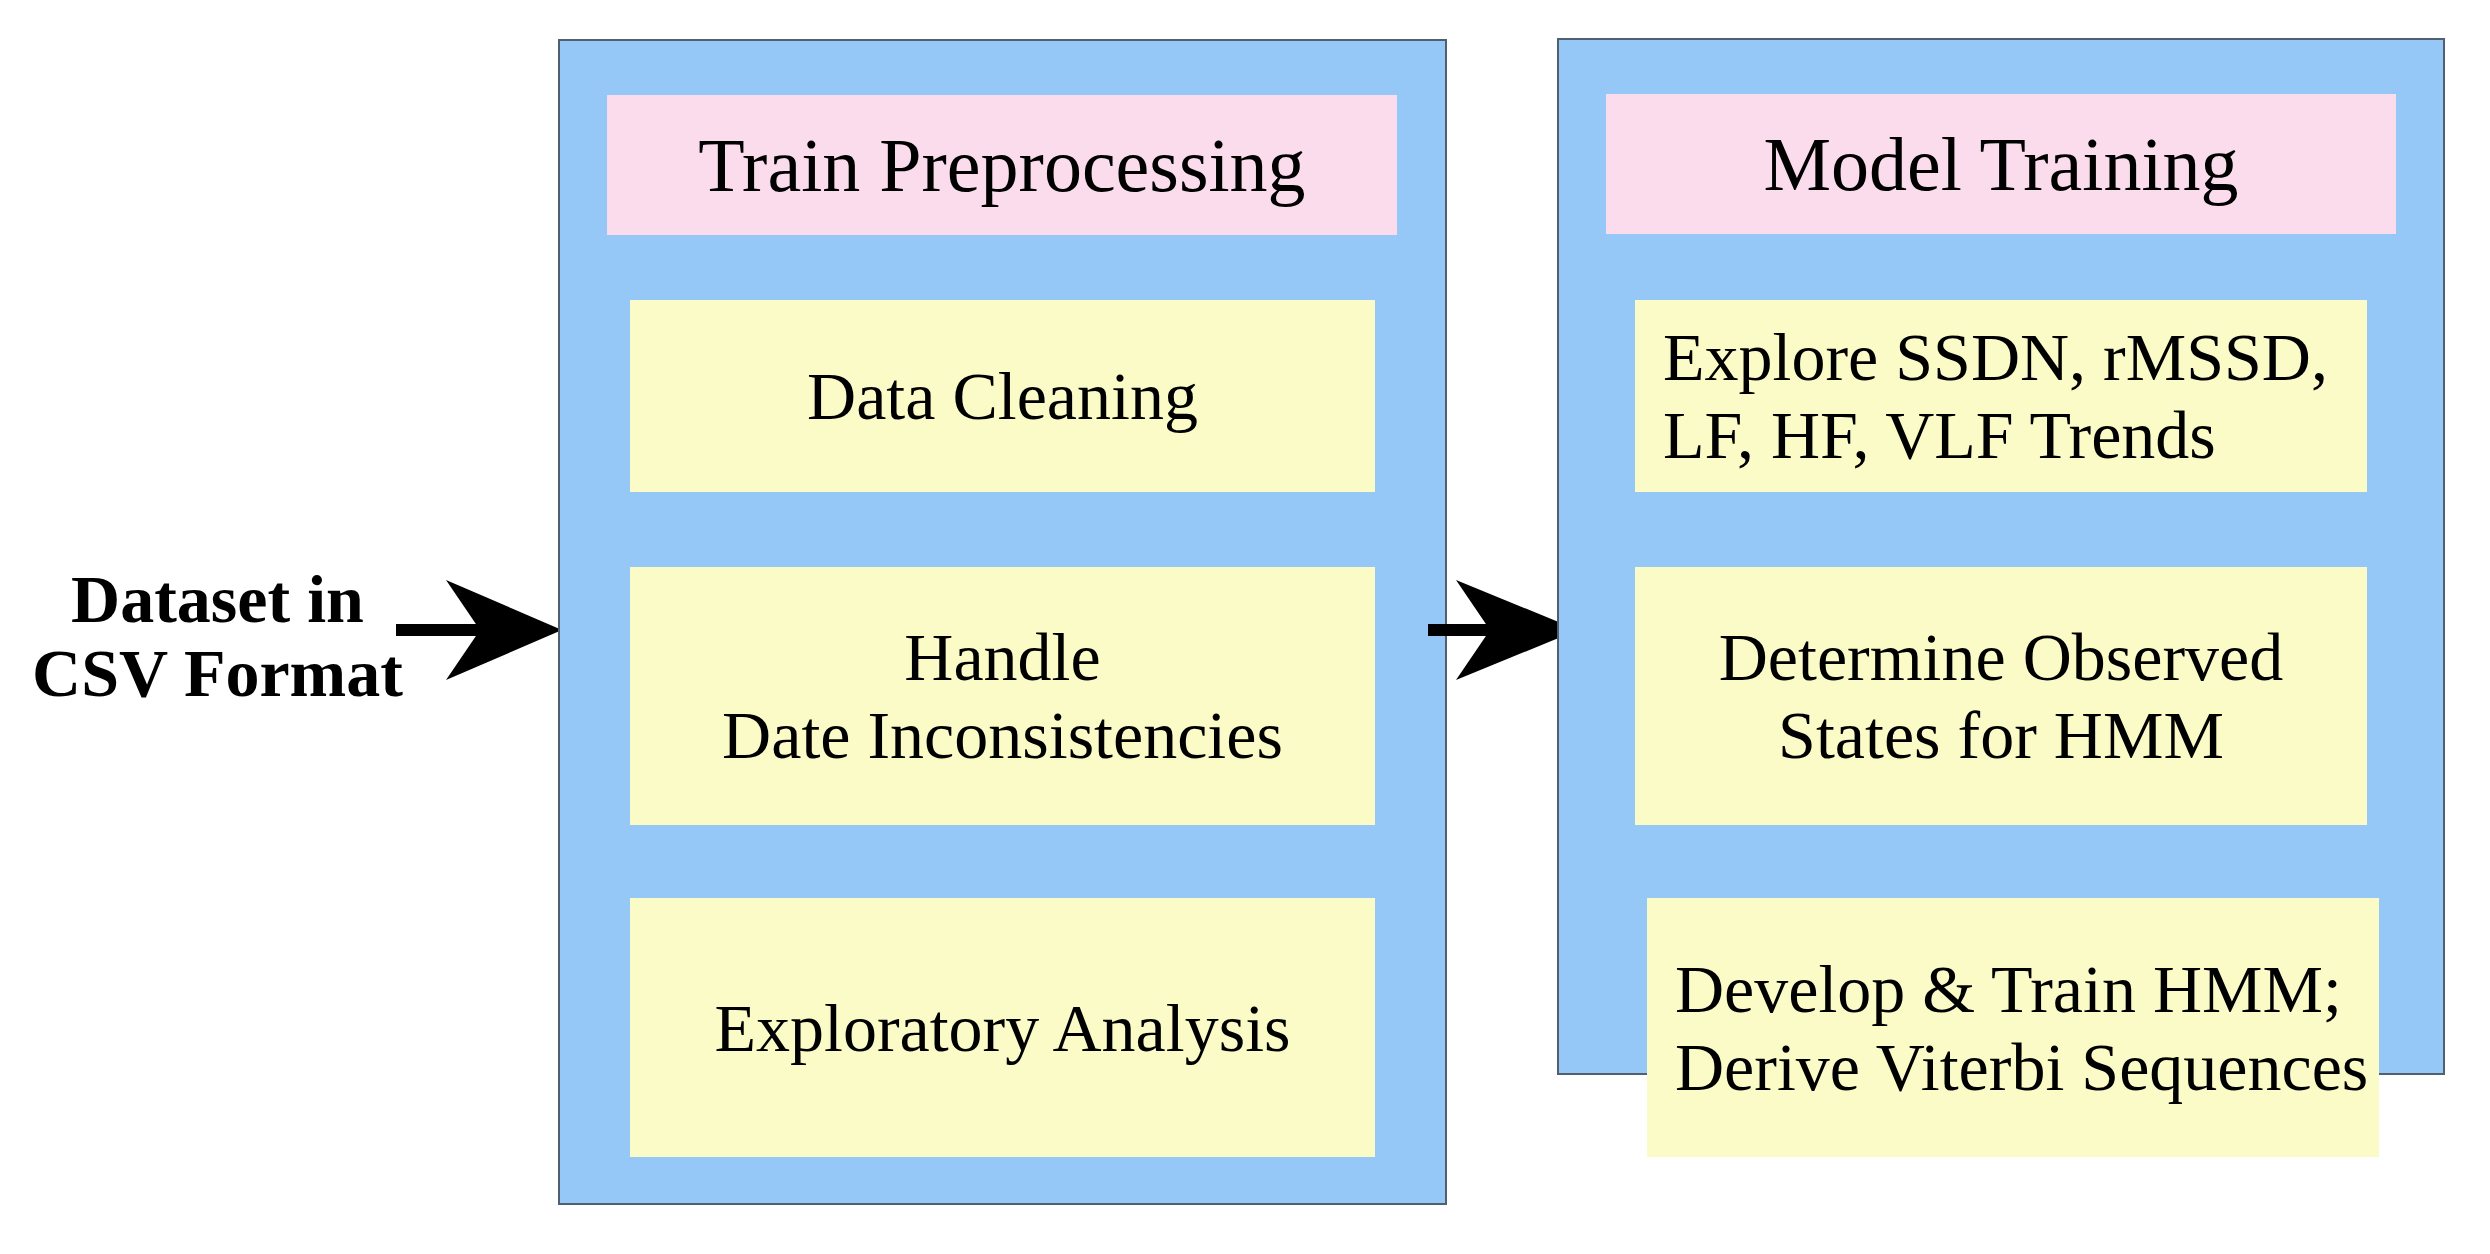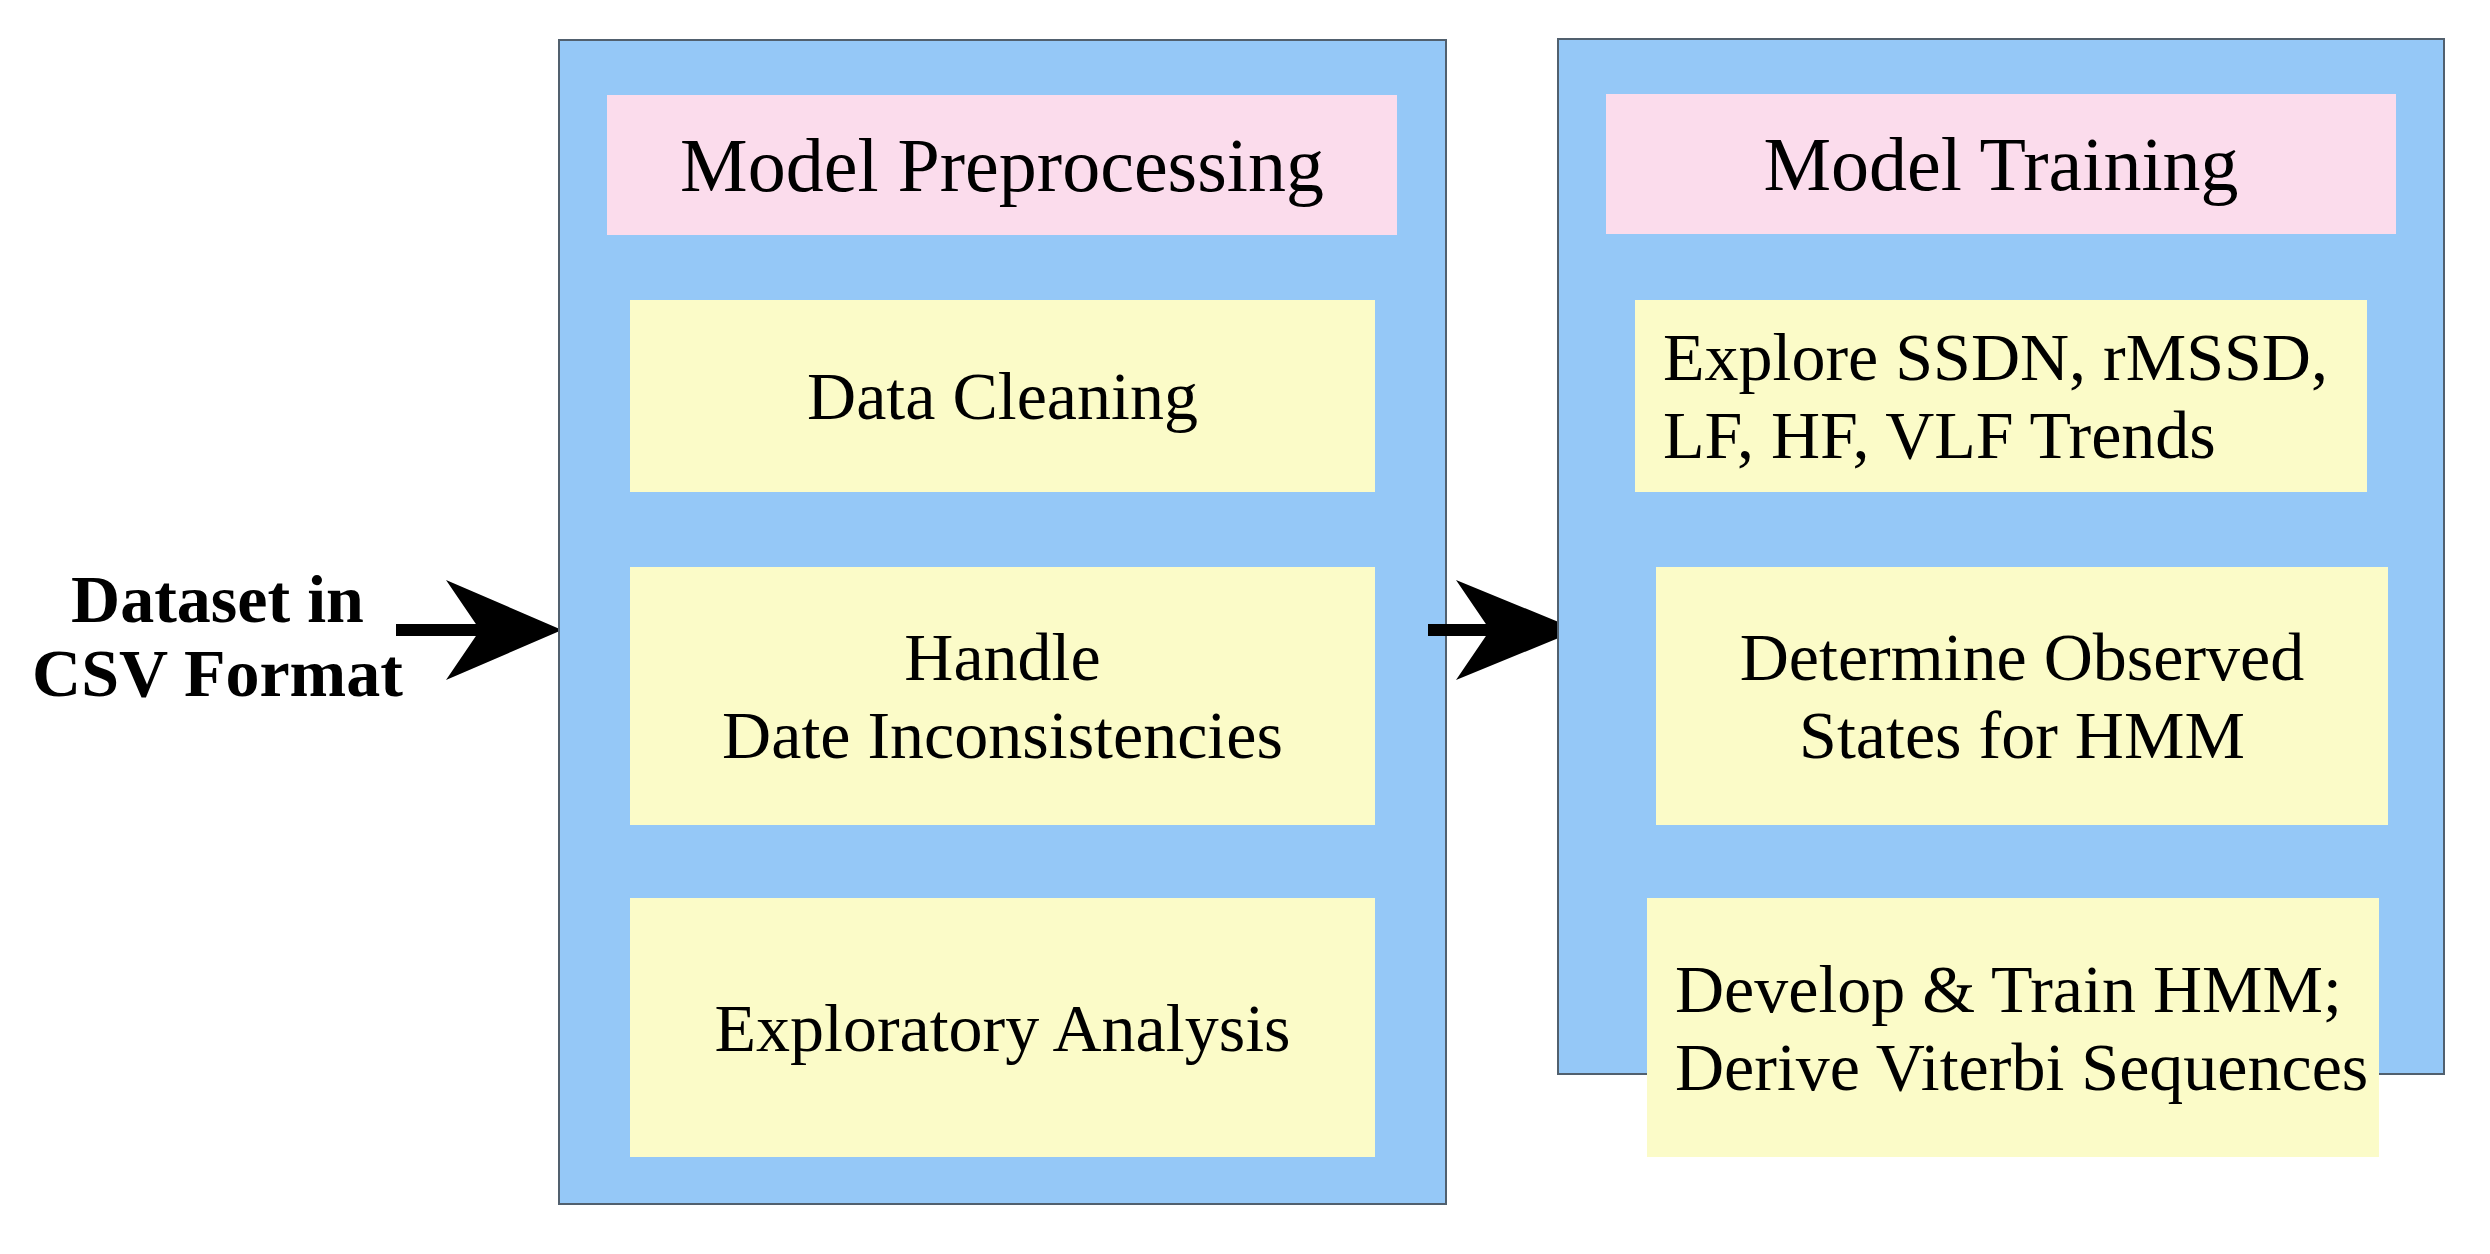--- a/index.html
+++ b/index.html
@@ -108,7 +108,7 @@
 
   <div class="panel panel-1">
     <div class="header">
-      <span>Model Preprocessing</span>
+      <span>Train Preprocessing</span>
     </div>
     <div class="step step-a">
       <span>Data Cleaning</span>

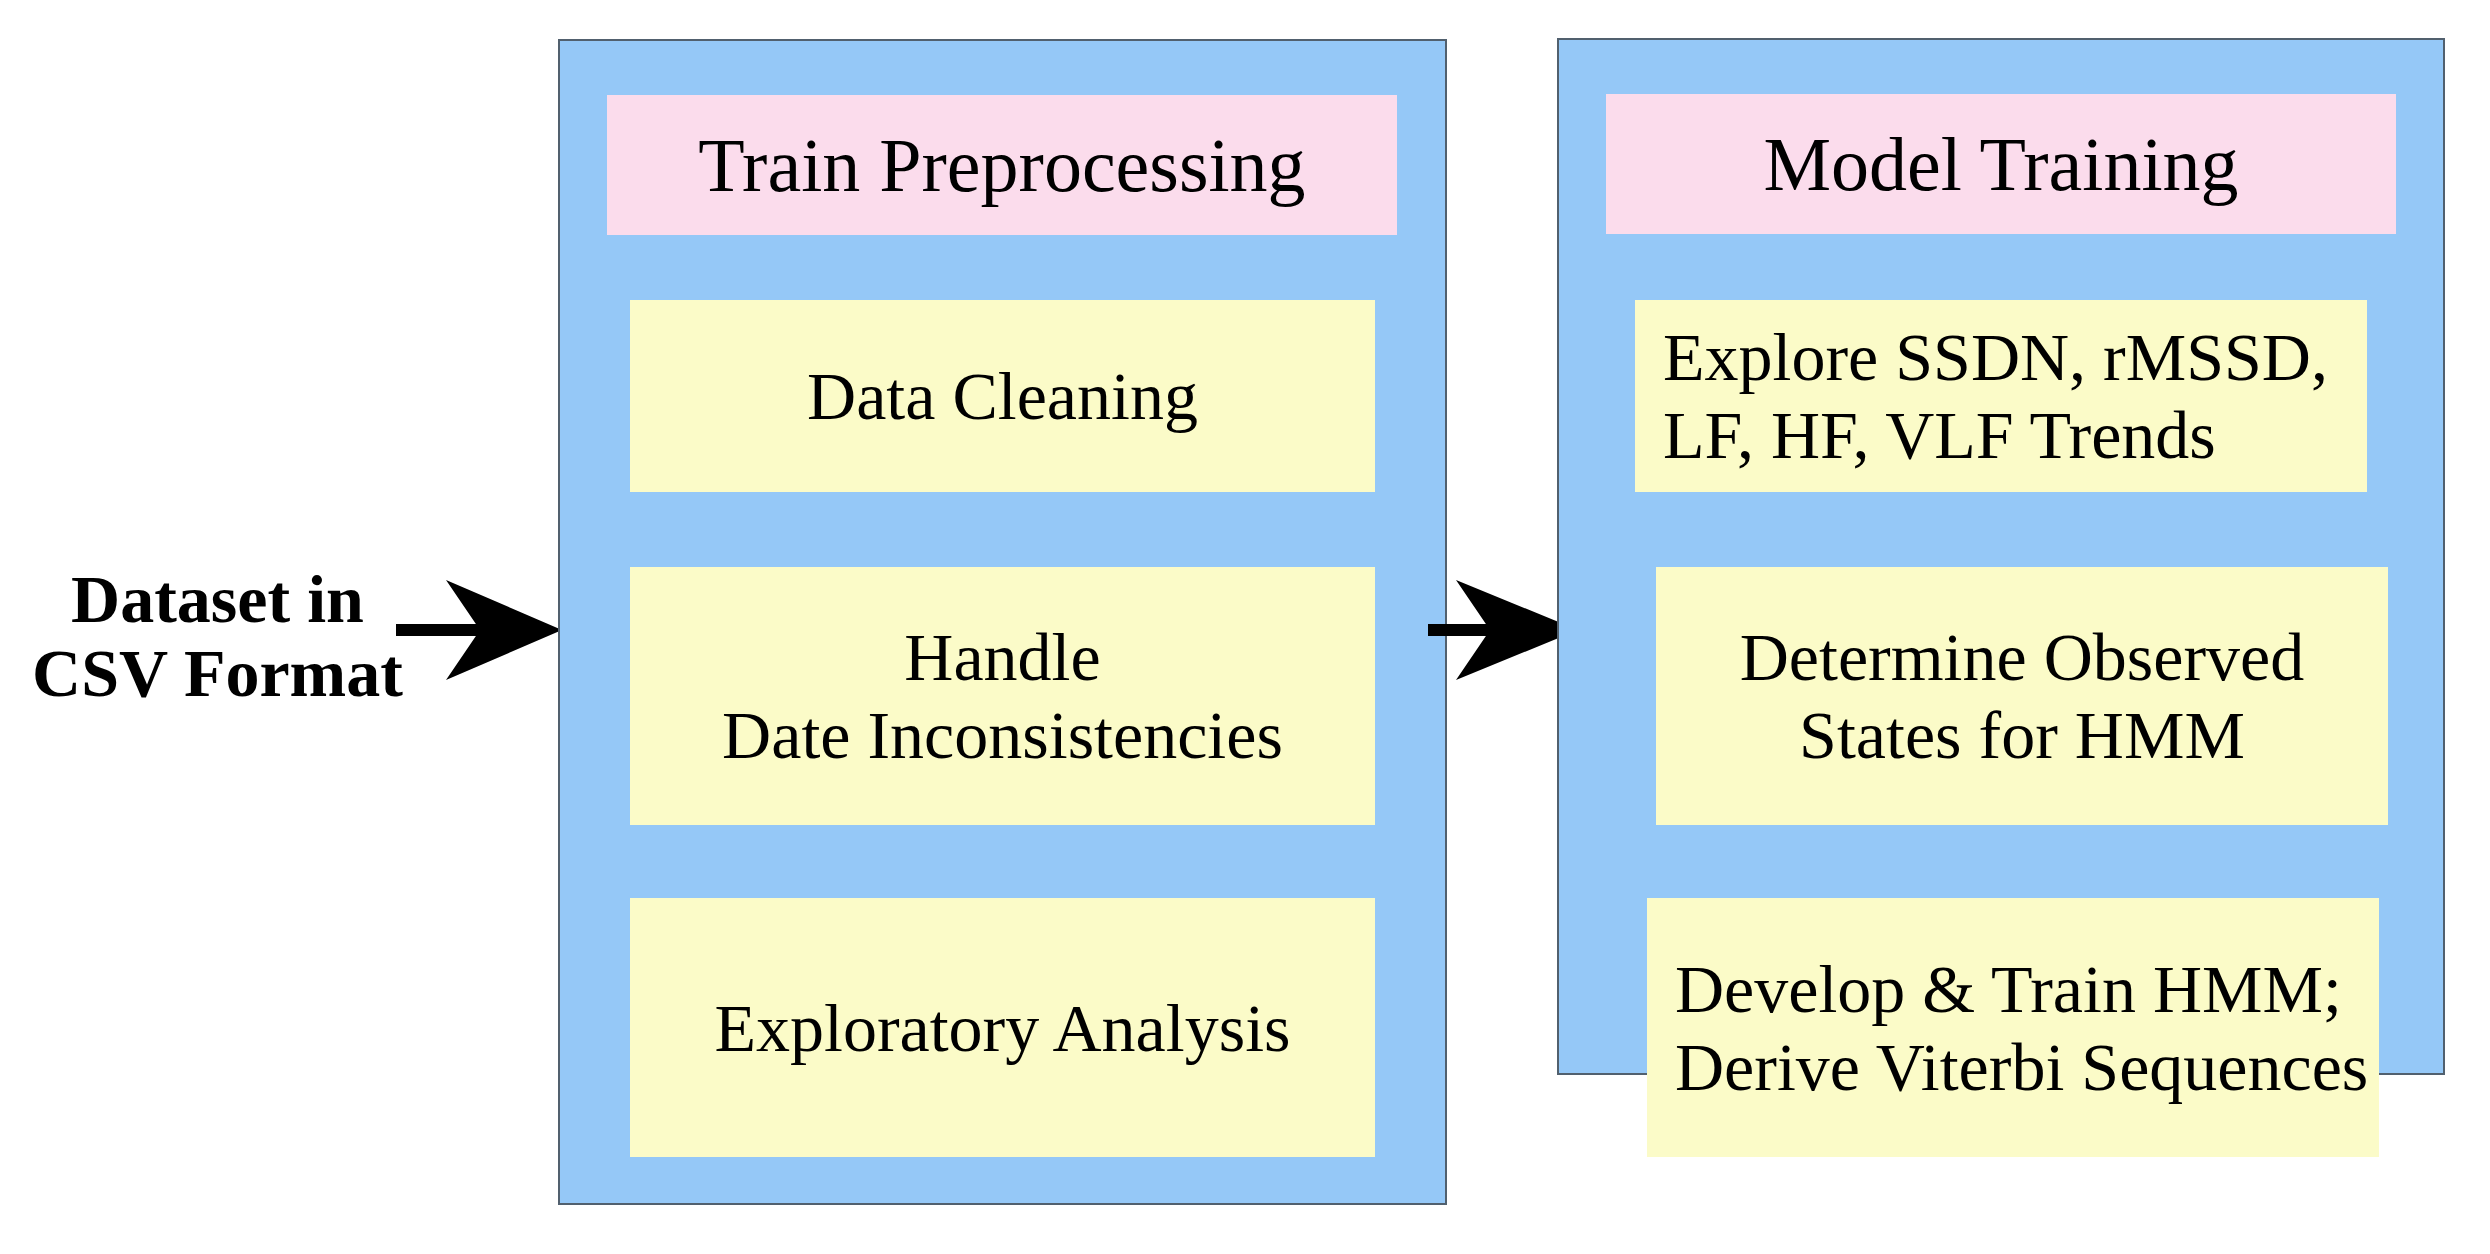--- a/index.html
+++ b/index.html
@@ -88,7 +88,7 @@
   .step-b { top: 526px; height: 258px; }
   .step-c { top: 857px; height: 259px; text-align: right; }
   .panel-2 .step-a { top: 260px; }
-  .panel-2 .step-b { top: 527px; margin-left: 21px; }
+  .panel-2 .step-b { top: 527px; }
   .panel-2 .step-c { top: 858px; margin-left: 12px; }
 </style>
 </head>

